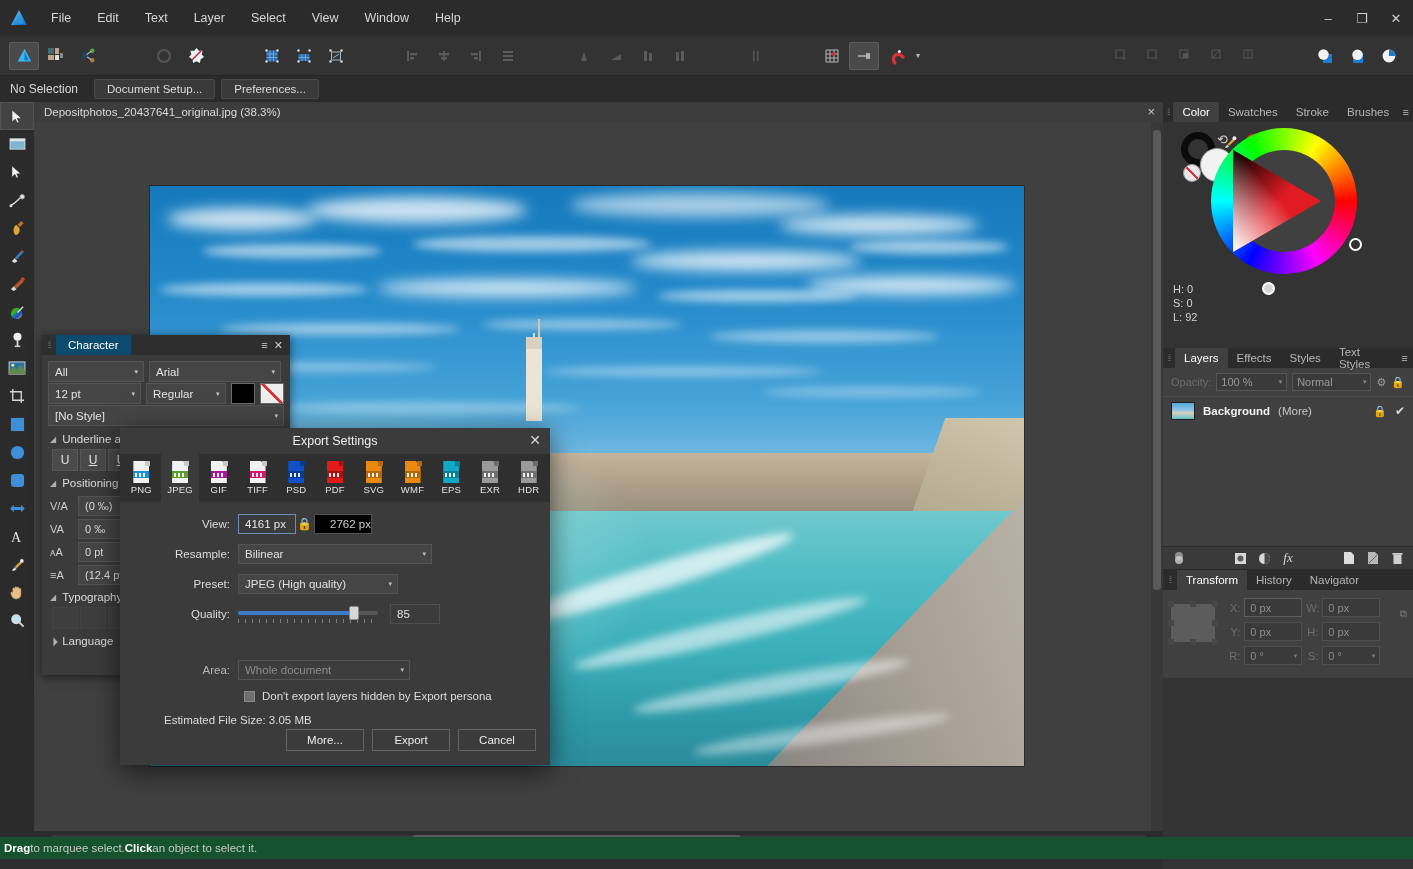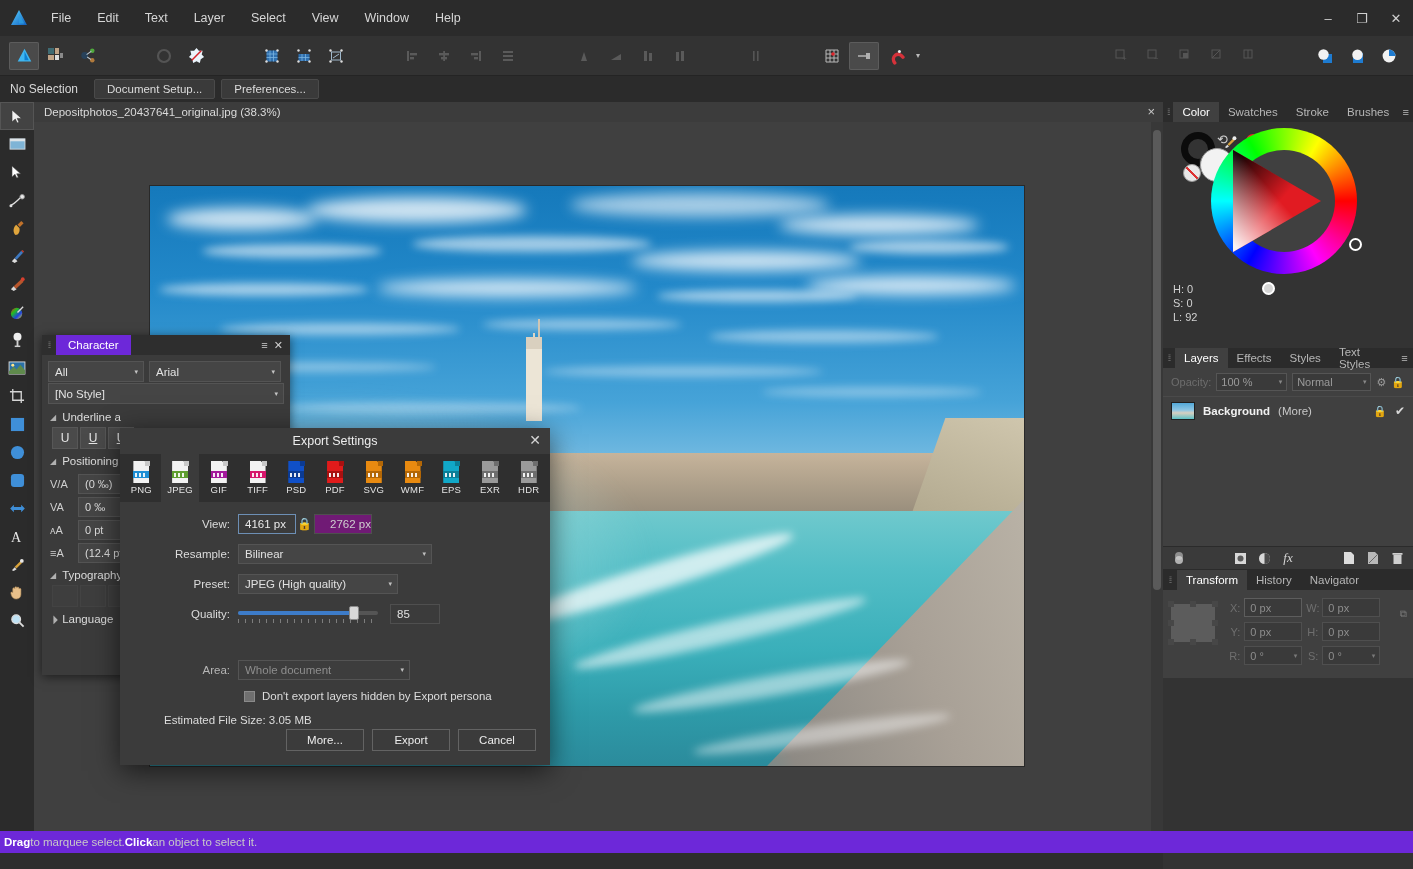--- a/index.html
+++ b/index.html
@@ -309,7 +309,7 @@
   .cp-head {
     height:20px; background:#2e2e2e; display:flex; align-items:center; position:relative;
   }
-  .cp-tab { background:#6d28d9; color:#fff; font-size:11.5px; padding:0 12px; height:20px; display:flex; align-items:center;}
+  .cp-tab { background:#0c4a6e; color:#fff; font-size:11.5px; padding:0 12px; height:20px; display:flex; align-items:center;}
   .cp-actions { margin-left:auto; display:flex; align-items:center; gap:6px; padding-right:7px; color:#cfcfcf; font-size:11px;}
   .cp-body { padding:6px; }
   .cp-row { display:flex; gap:5px; margin-bottom:1px; align-items:center; }

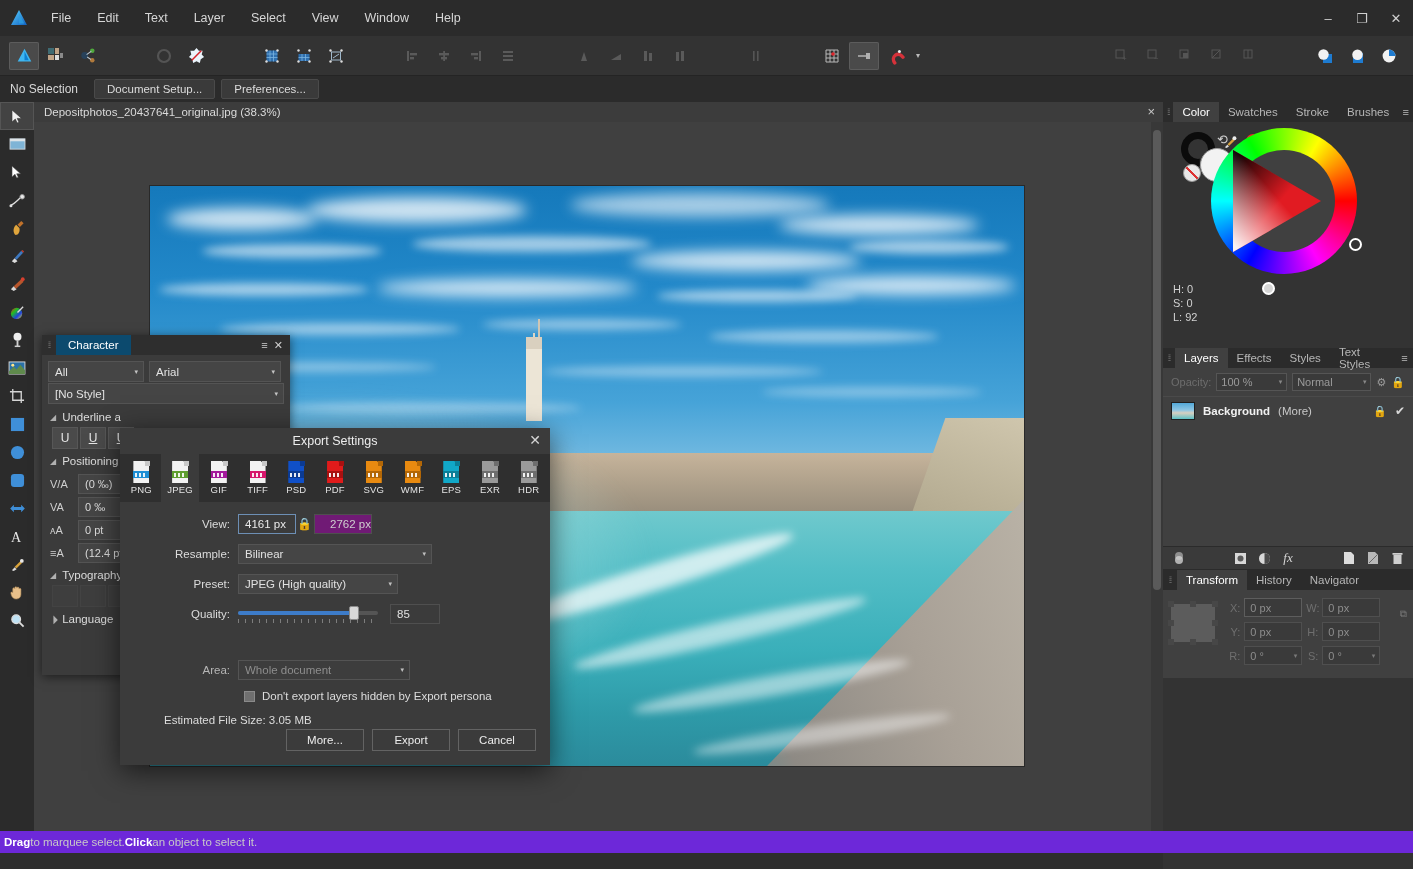--- a/index.html
+++ b/index.html
@@ -1087,6 +1087,18 @@
         </div>
       </div>
       <div class="cp-row">
+        <div class="cp-sel" style="width:96px">
+          <span>12 pt</span>
+          <span class="cr">▾</span>
+        </div>
+        <div class="cp-sel" style="width:82px">
+          <span>Regular</span>
+          <span class="cr">▾</span>
+        </div>
+        <div class="cp-color"></div>
+        <div class="cp-none"></div>
+      </div>
+      <div class="cp-row">
         <div class="cp-sel" style="width:100%">
           <span>[No Style]</span>
           <span class="cr">▾</span>

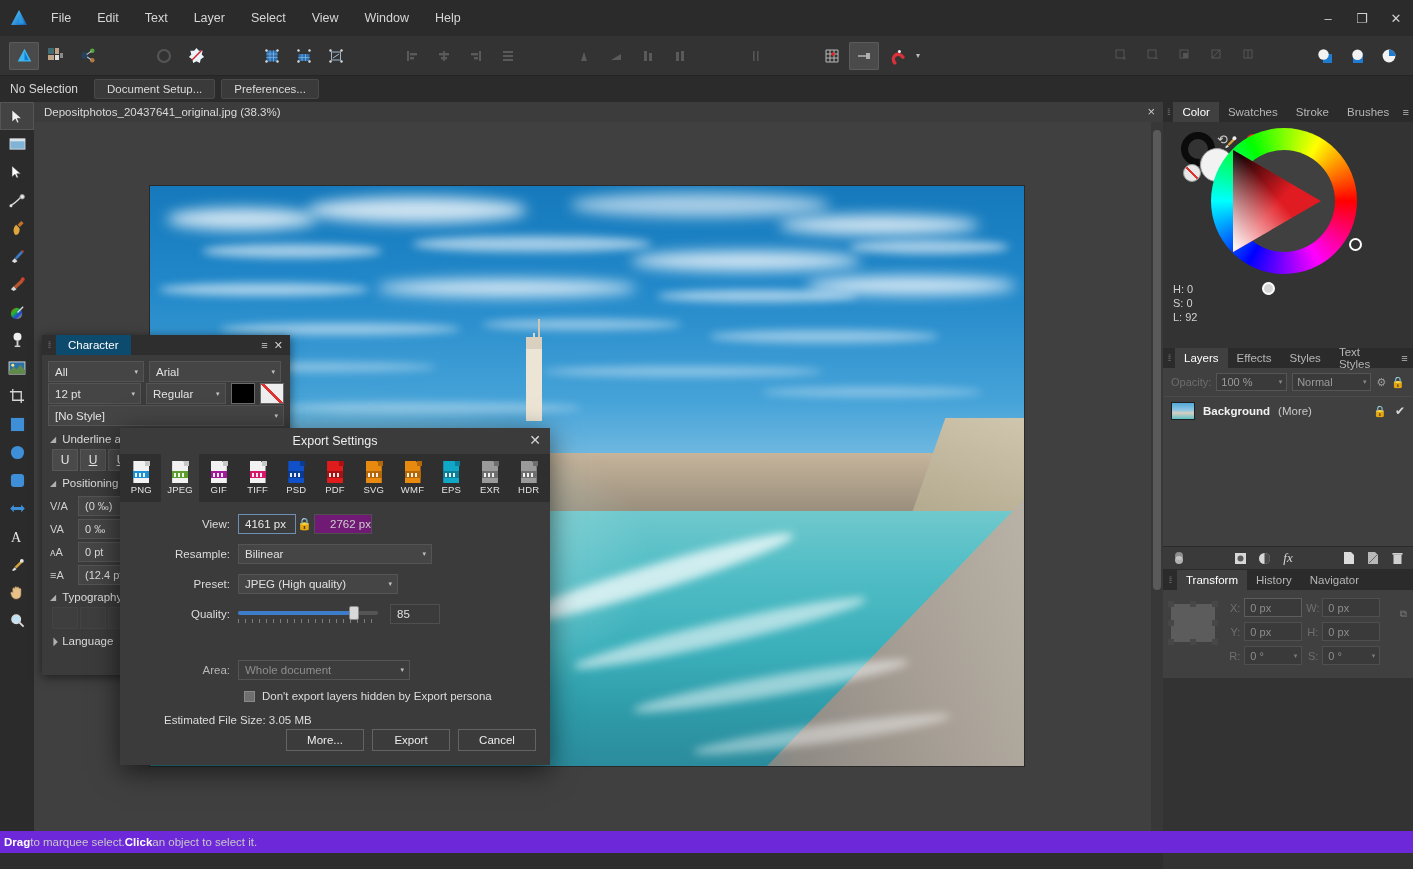--- a/index.html
+++ b/index.html
@@ -381,7 +381,7 @@
     height:20px; background:#3b3b3b; border:1px solid #6d8fb5; color:#eaeaea;
     font-size:11.5px; display:flex; align-items:center; padding-left:6px;
   }
-  .ftext.plain { border:1px solid #4f4f4f; background:#701a75; color:#cfcfcf;padding-left:15px; }
+  .ftext.plain { border:1px solid #4f4f4f; background:#000000; color:#cfcfcf;padding-left:15px; }
   .lockbtn { width:18px; text-align:center; font-size:12px; color:#d2a22a; }
   .fsel {
     height:20px; background:#454545; border:1px solid #545454; color:#e0e0e0;

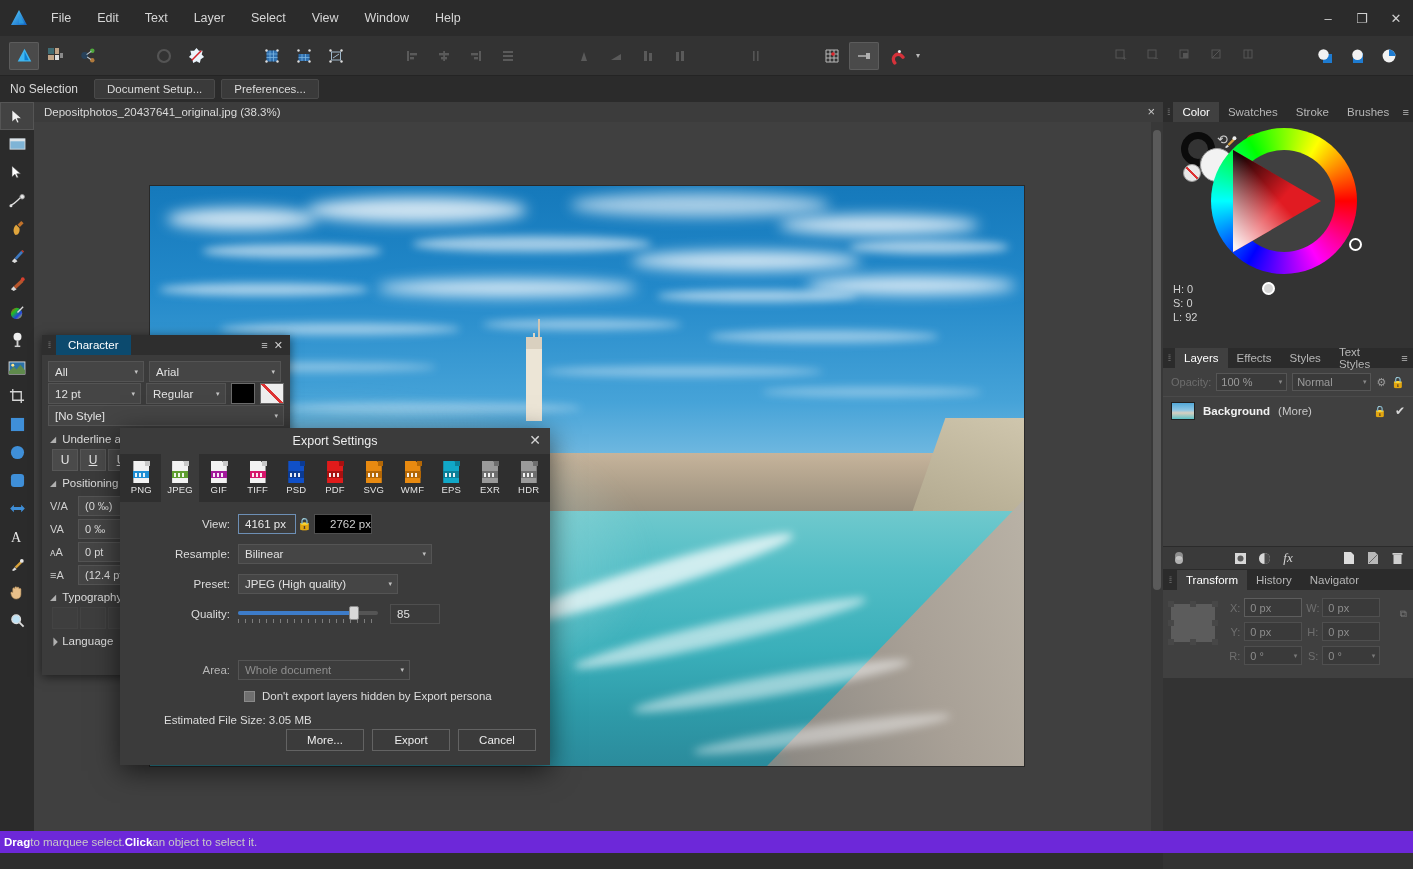--- a/index.html
+++ b/index.html
@@ -159,8 +159,8 @@
 
   
   .statusbar {
-    position:absolute; left:0; bottom:16px; width:1413px; height:22px;
-    background:#6d28d9; display:flex; align-items:center; padding-left:4px;
+    position:absolute; left:0; bottom:10px; width:1413px; height:22px;
+    background:#14532d; display:flex; align-items:center; padding-left:4px;
     font-size:11.5px; color:#c8c8c8;
   }
   .statusbar b { color:#fff; }

